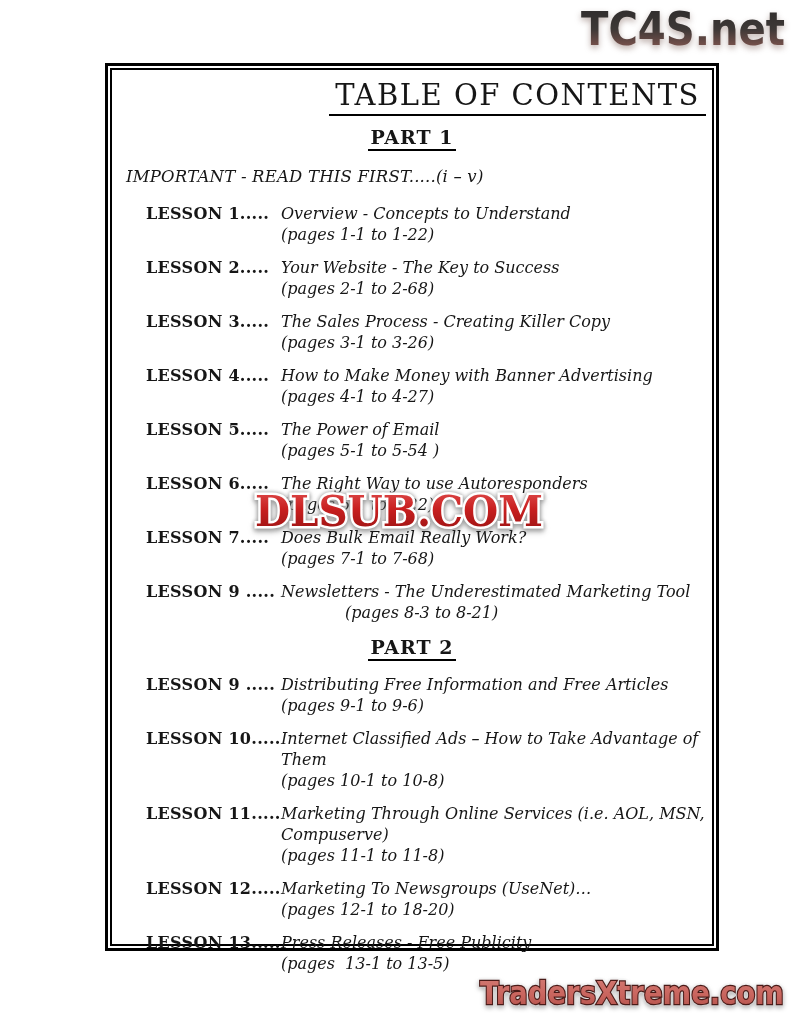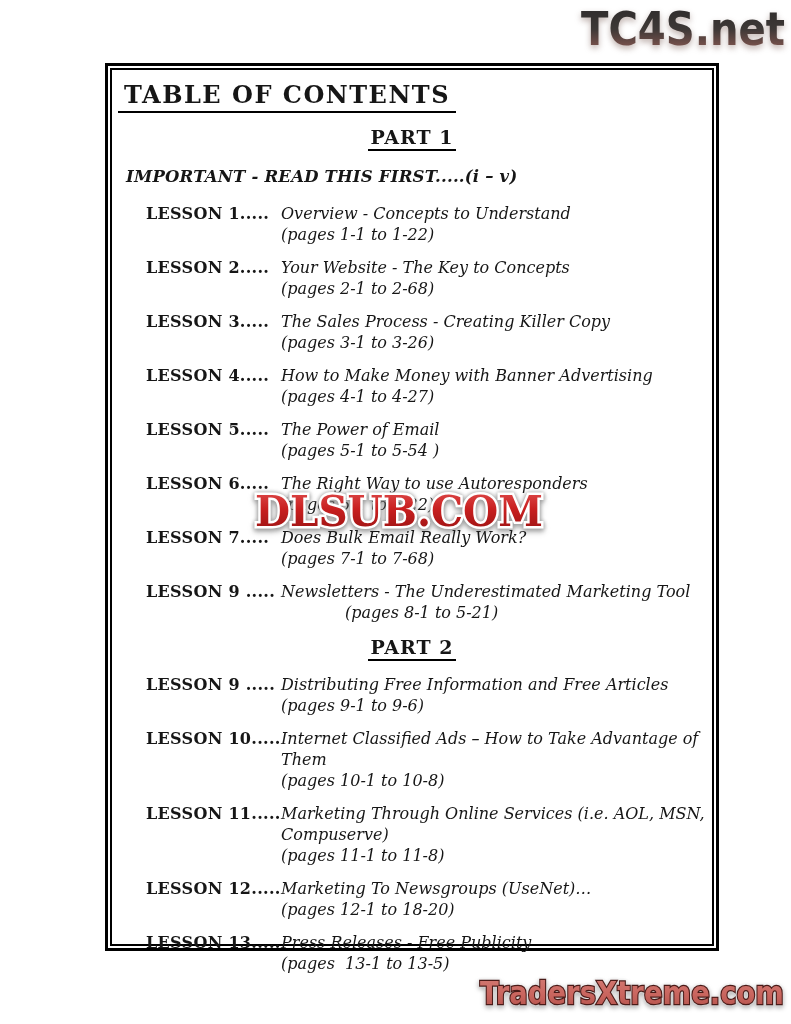--- a/index.html
+++ b/index.html
@@ -35,11 +35,10 @@
   }
 
   .toc-title {
-    text-align: left;
-    font-size: 24px;
+    text-align: right;
+    font-size: 29px;
     line-height: 30px;
     letter-spacing: 1.5px;
-    font-weight: bold;
   }
   .toc-title .underline {
     border-bottom: 2px solid #000;

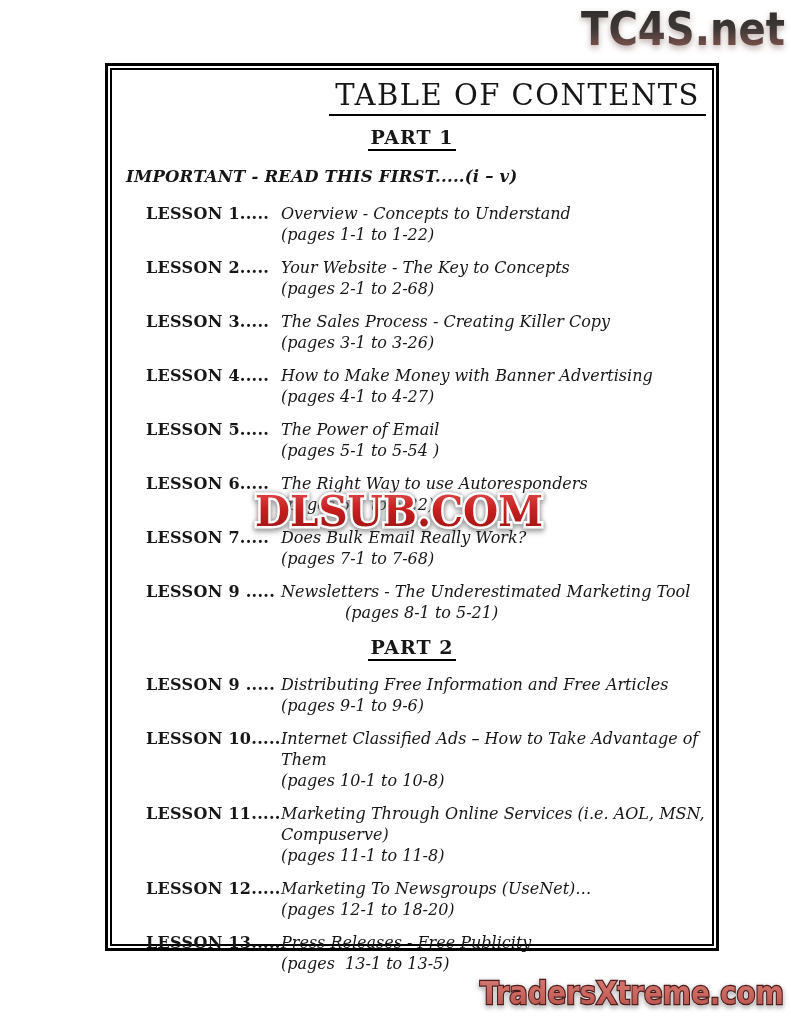--- a/index.html
+++ b/index.html
@@ -62,7 +62,7 @@
 
   .important-line {
     margin: 17px 0 0 8px;
-    font-weight: bold;
+    font-weight: normal;
     font-style: italic;
     font-size: 16.5px;
     line-height: 22px;

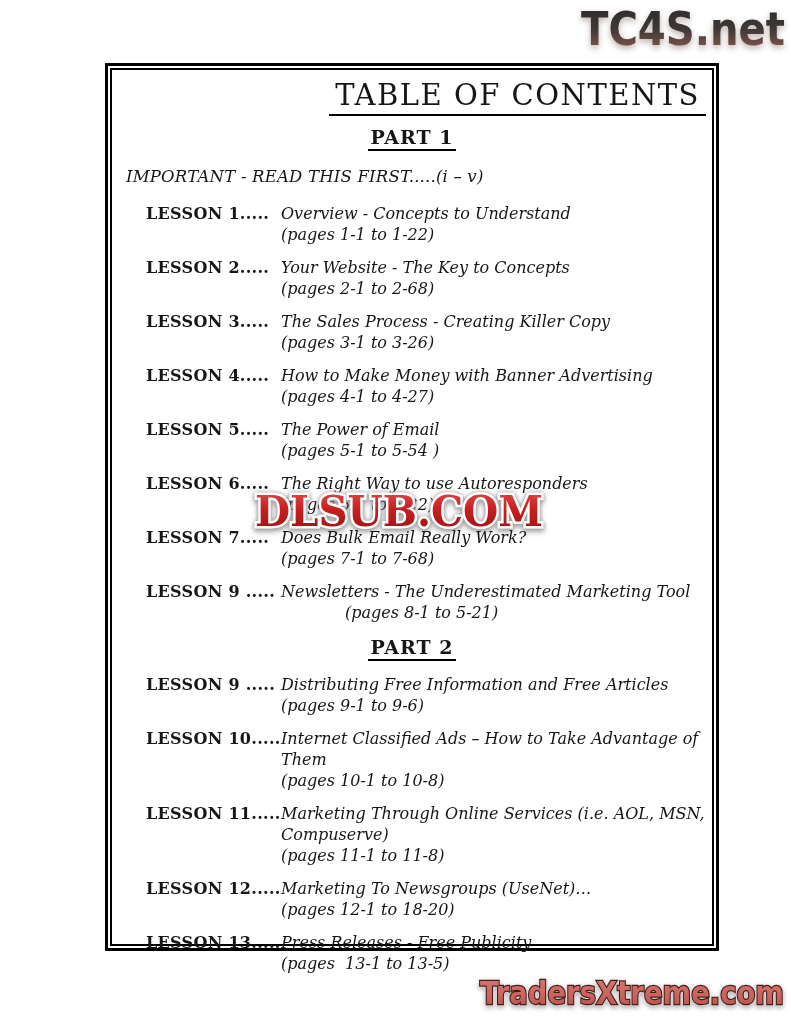--- a/index.html
+++ b/index.html
@@ -145,7 +145,7 @@
   <div class="lesson-row">
     <div class="lesson-label">LESSON 2.....</div>
     <div class="lesson-body">
-      <div class="lesson-title">Your Website - The Key to Concepts</div>
+      <div class="lesson-title">Your Website - The Key to Success</div>
       <div class="lesson-pages">(pages 2-1 to 2-68)</div>
     </div>
   </div>

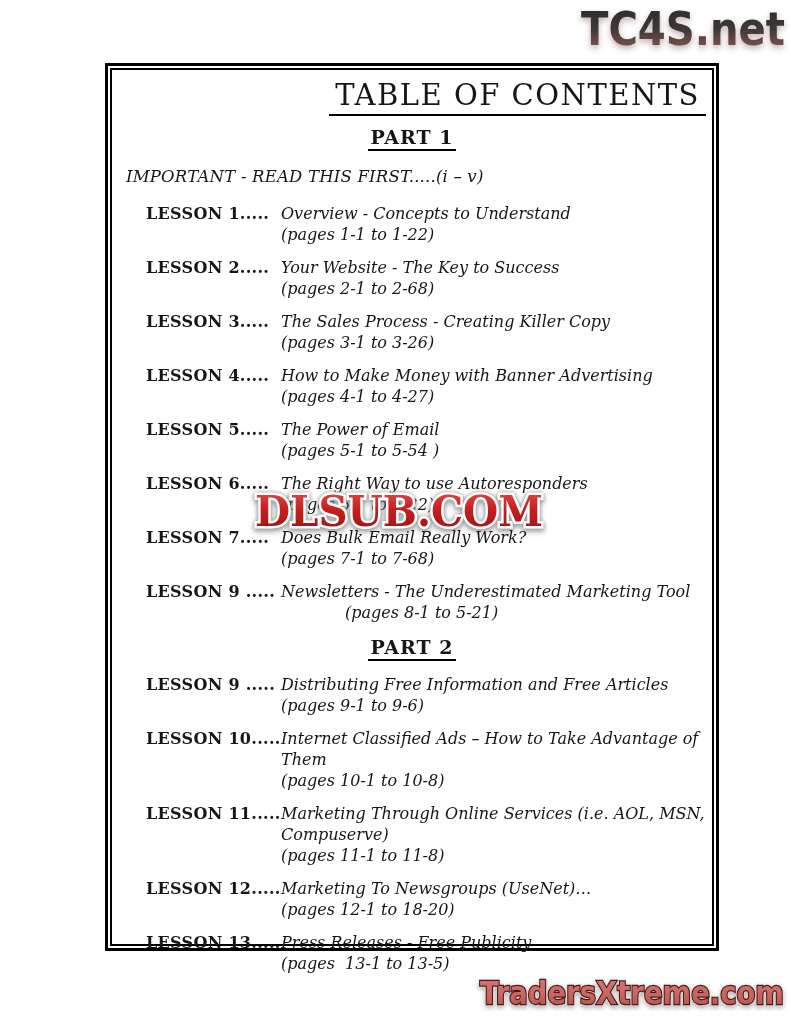--- a/index.html
+++ b/index.html
@@ -194,7 +194,7 @@
     <div class="lesson-label">LESSON 9 .....</div>
     <div class="lesson-body">
       <div class="lesson-title">Newsletters - The Underestimated Marketing Tool</div>
-      <div class="lesson-pages pages-centered">(pages 8-1 to 5-21)</div>
+      <div class="lesson-pages pages-centered">(pages 8-3 to 8-21)</div>
     </div>
   </div>
 </div>

